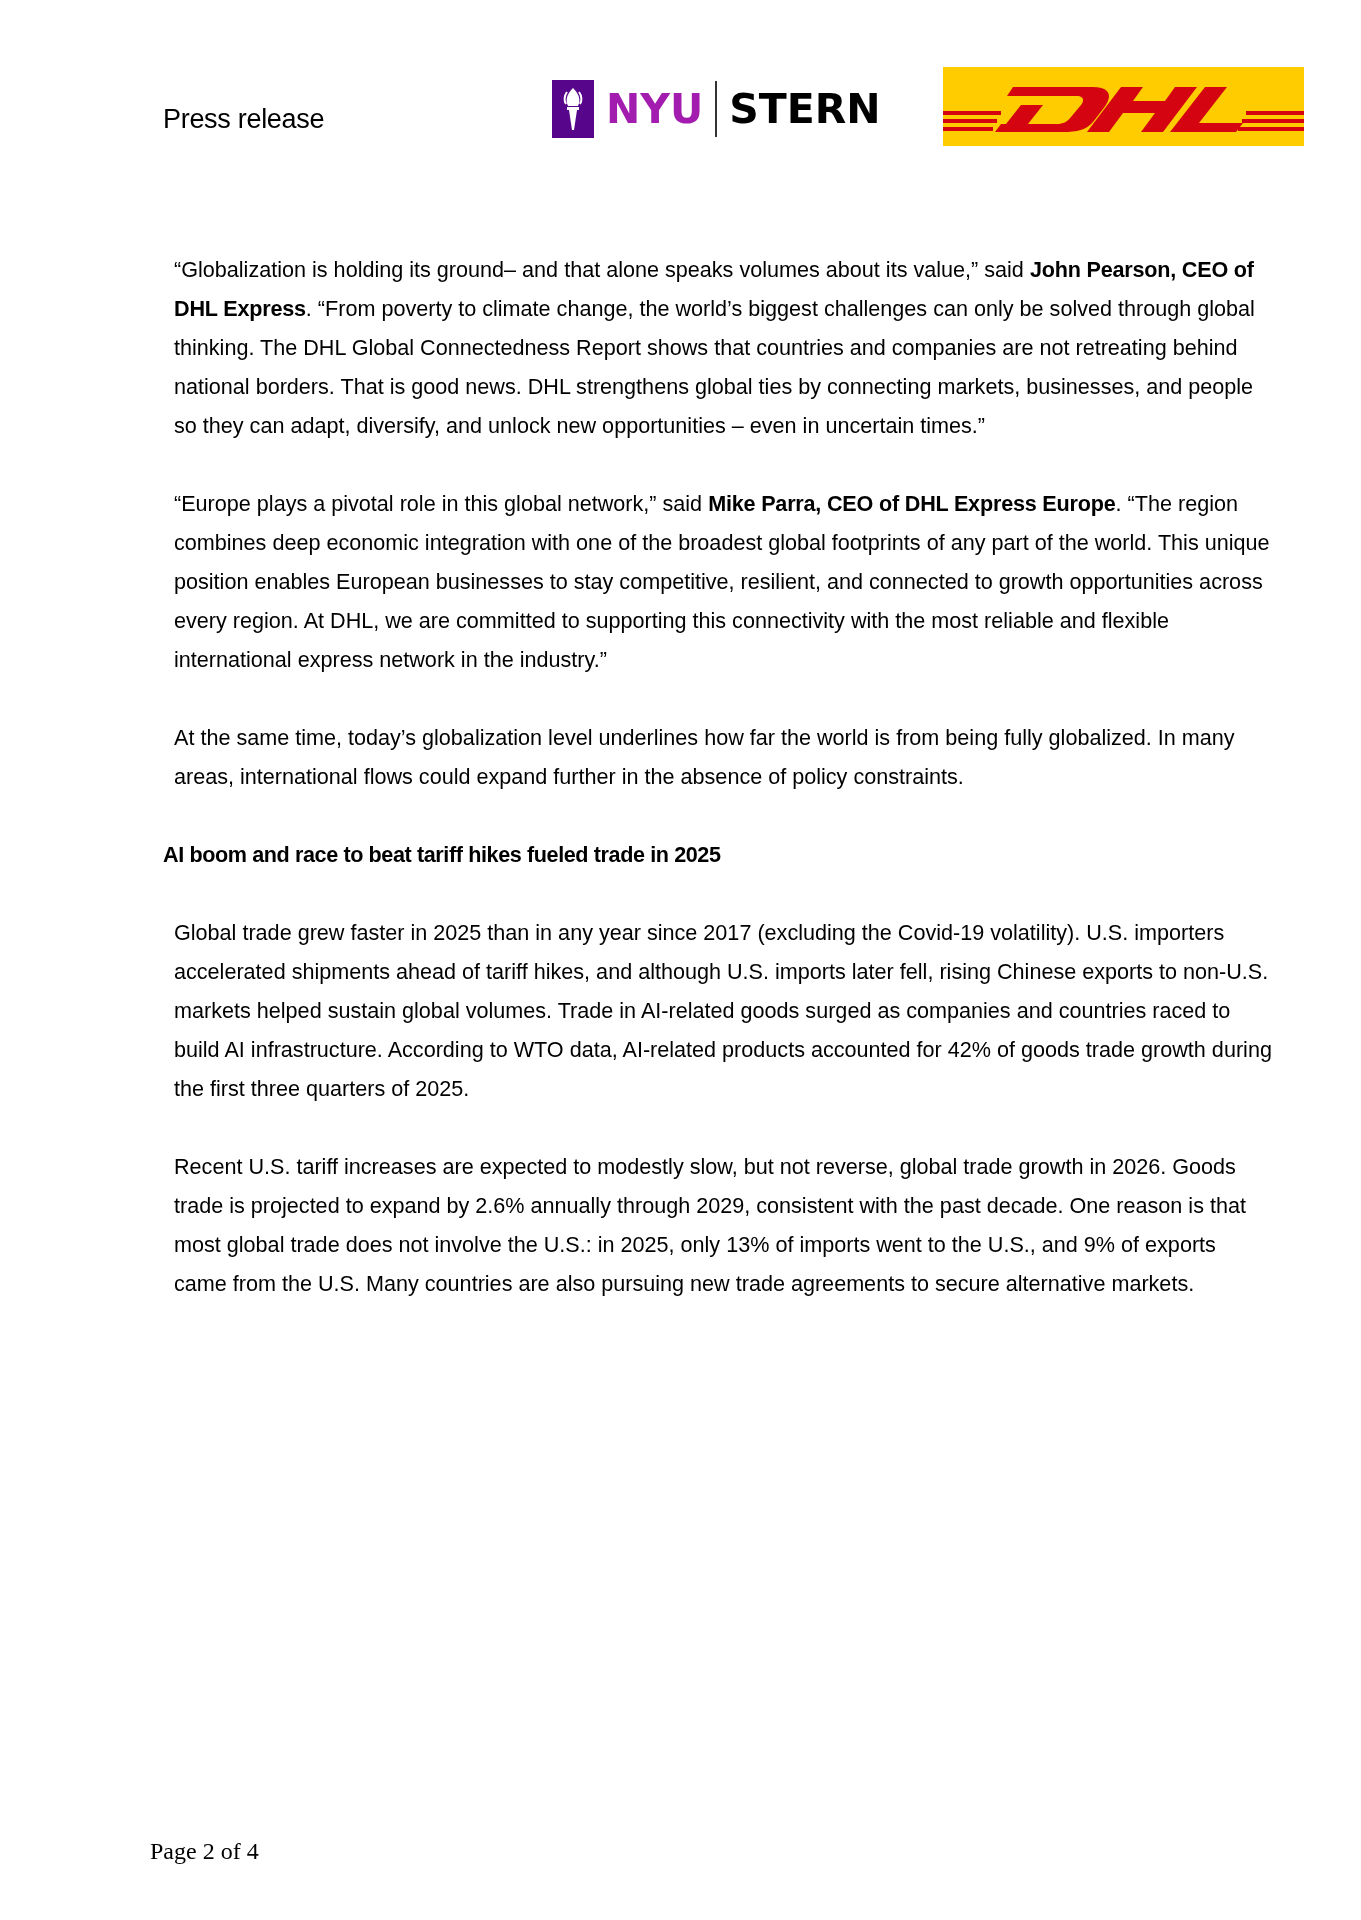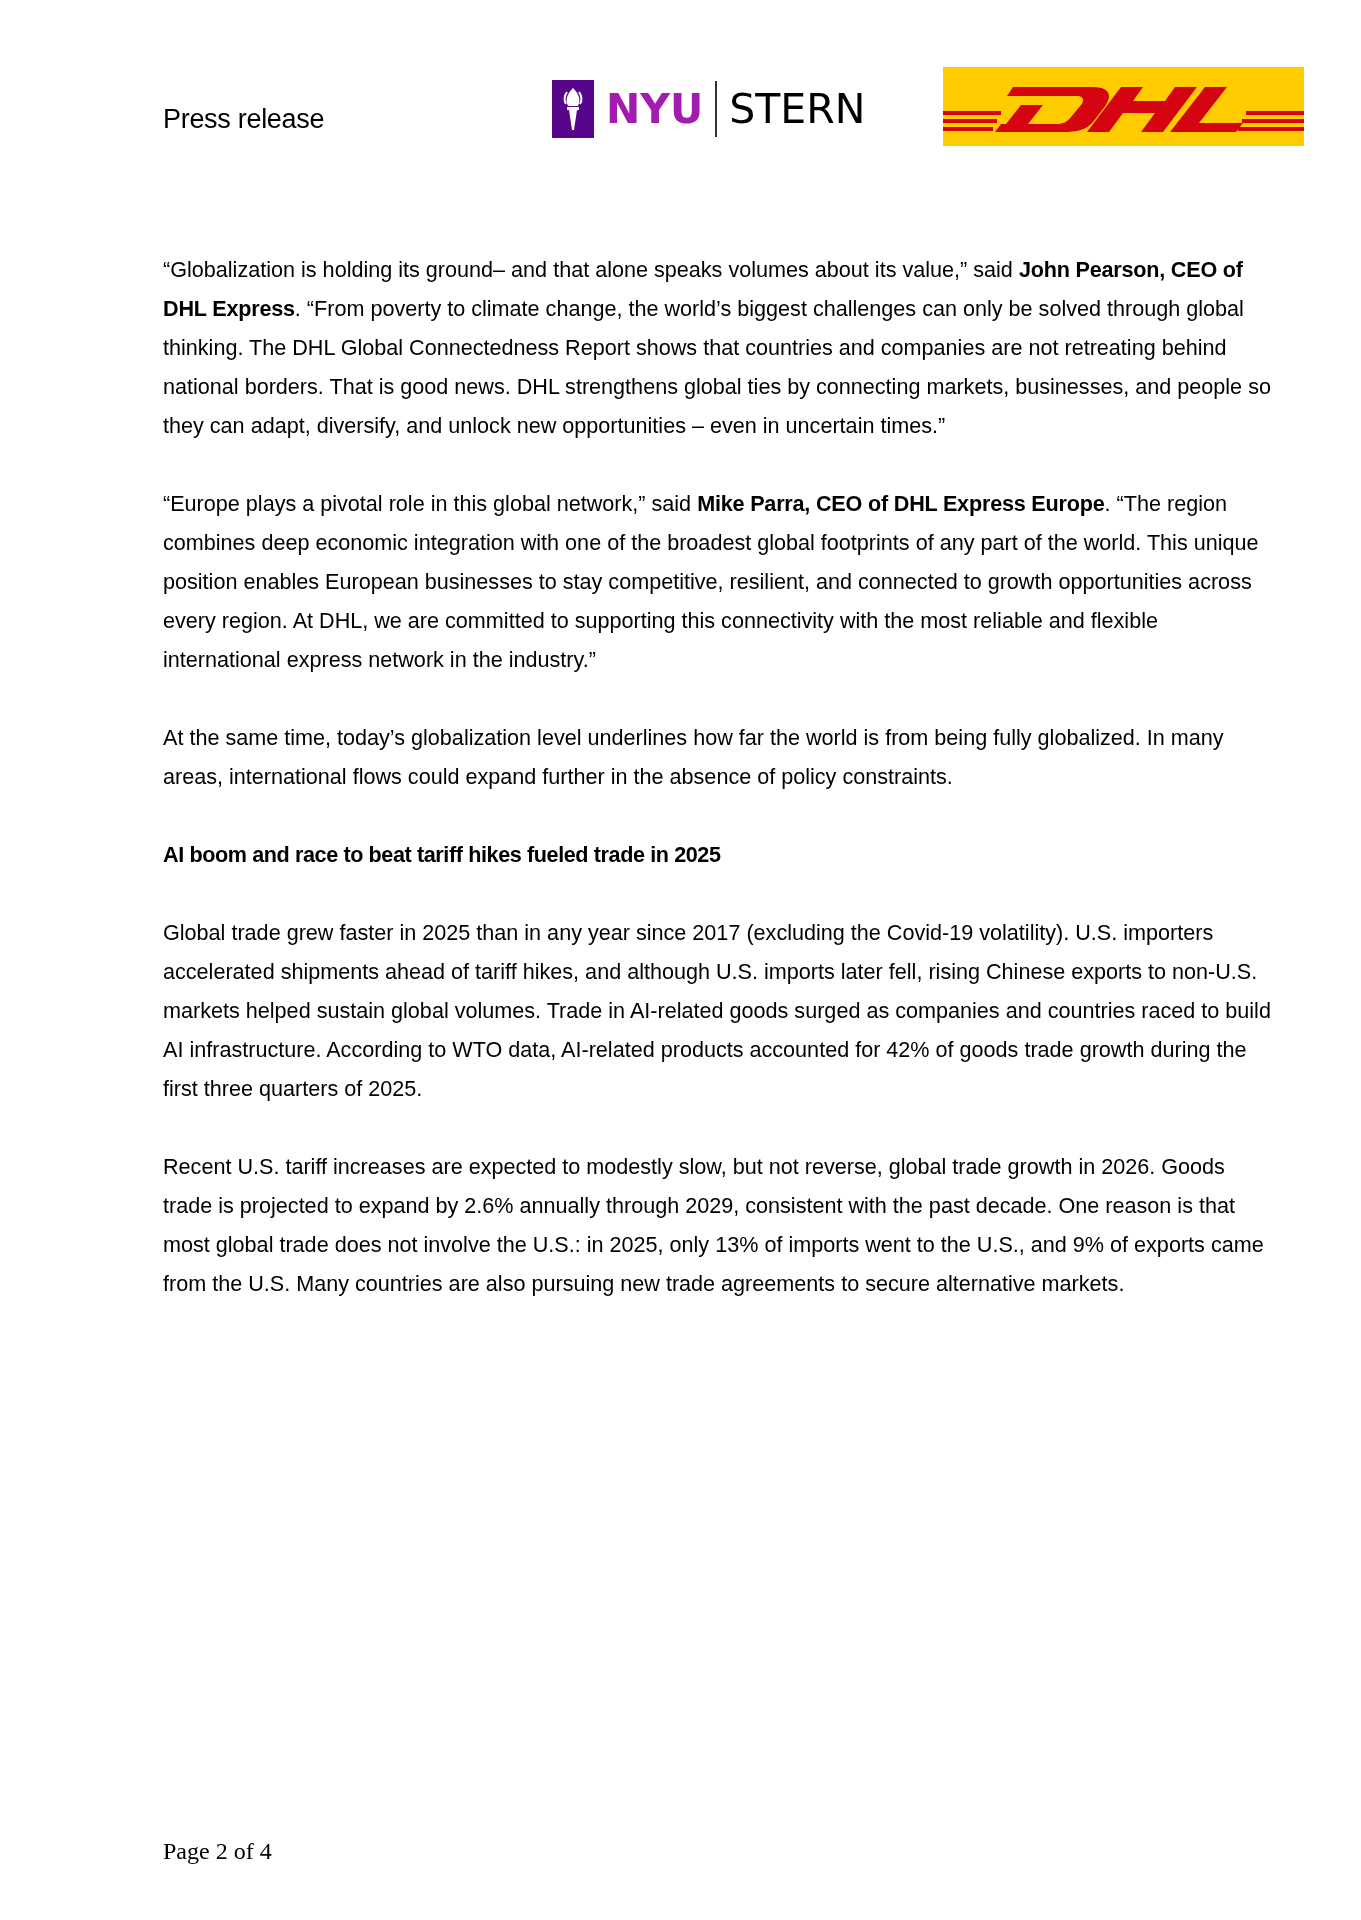--- a/index.html
+++ b/index.html
@@ -13,7 +13,7 @@
   .nyu-text { font-family: "DejaVu Sans", sans-serif; font-weight: 700; font-size: 41px; color: #a21caf;
               margin-left: 12px; letter-spacing: 0px; }
   .nyu-sep { width: 2px; height: 56px; background: #333; margin: 0 12px 0 12px; }
-  .stern-text { font-family: "DejaVu Sans", sans-serif; font-weight: 400; font-size: 41px; color: #000; }
+  .stern-text { font-family: "DejaVu Sans", sans-serif; font-weight: 700; font-size: 41px; color: #000; }
   .dhl-logo { position: absolute; left: 943px; top: 67px; width: 361px; height: 79px; background: #ffcc00; }
   .dhl-logo svg { display: block; }
   .content { position: absolute; left: 163px; top: 250px; width: 1110px; font-size: 21.6px; line-height: 39px; }

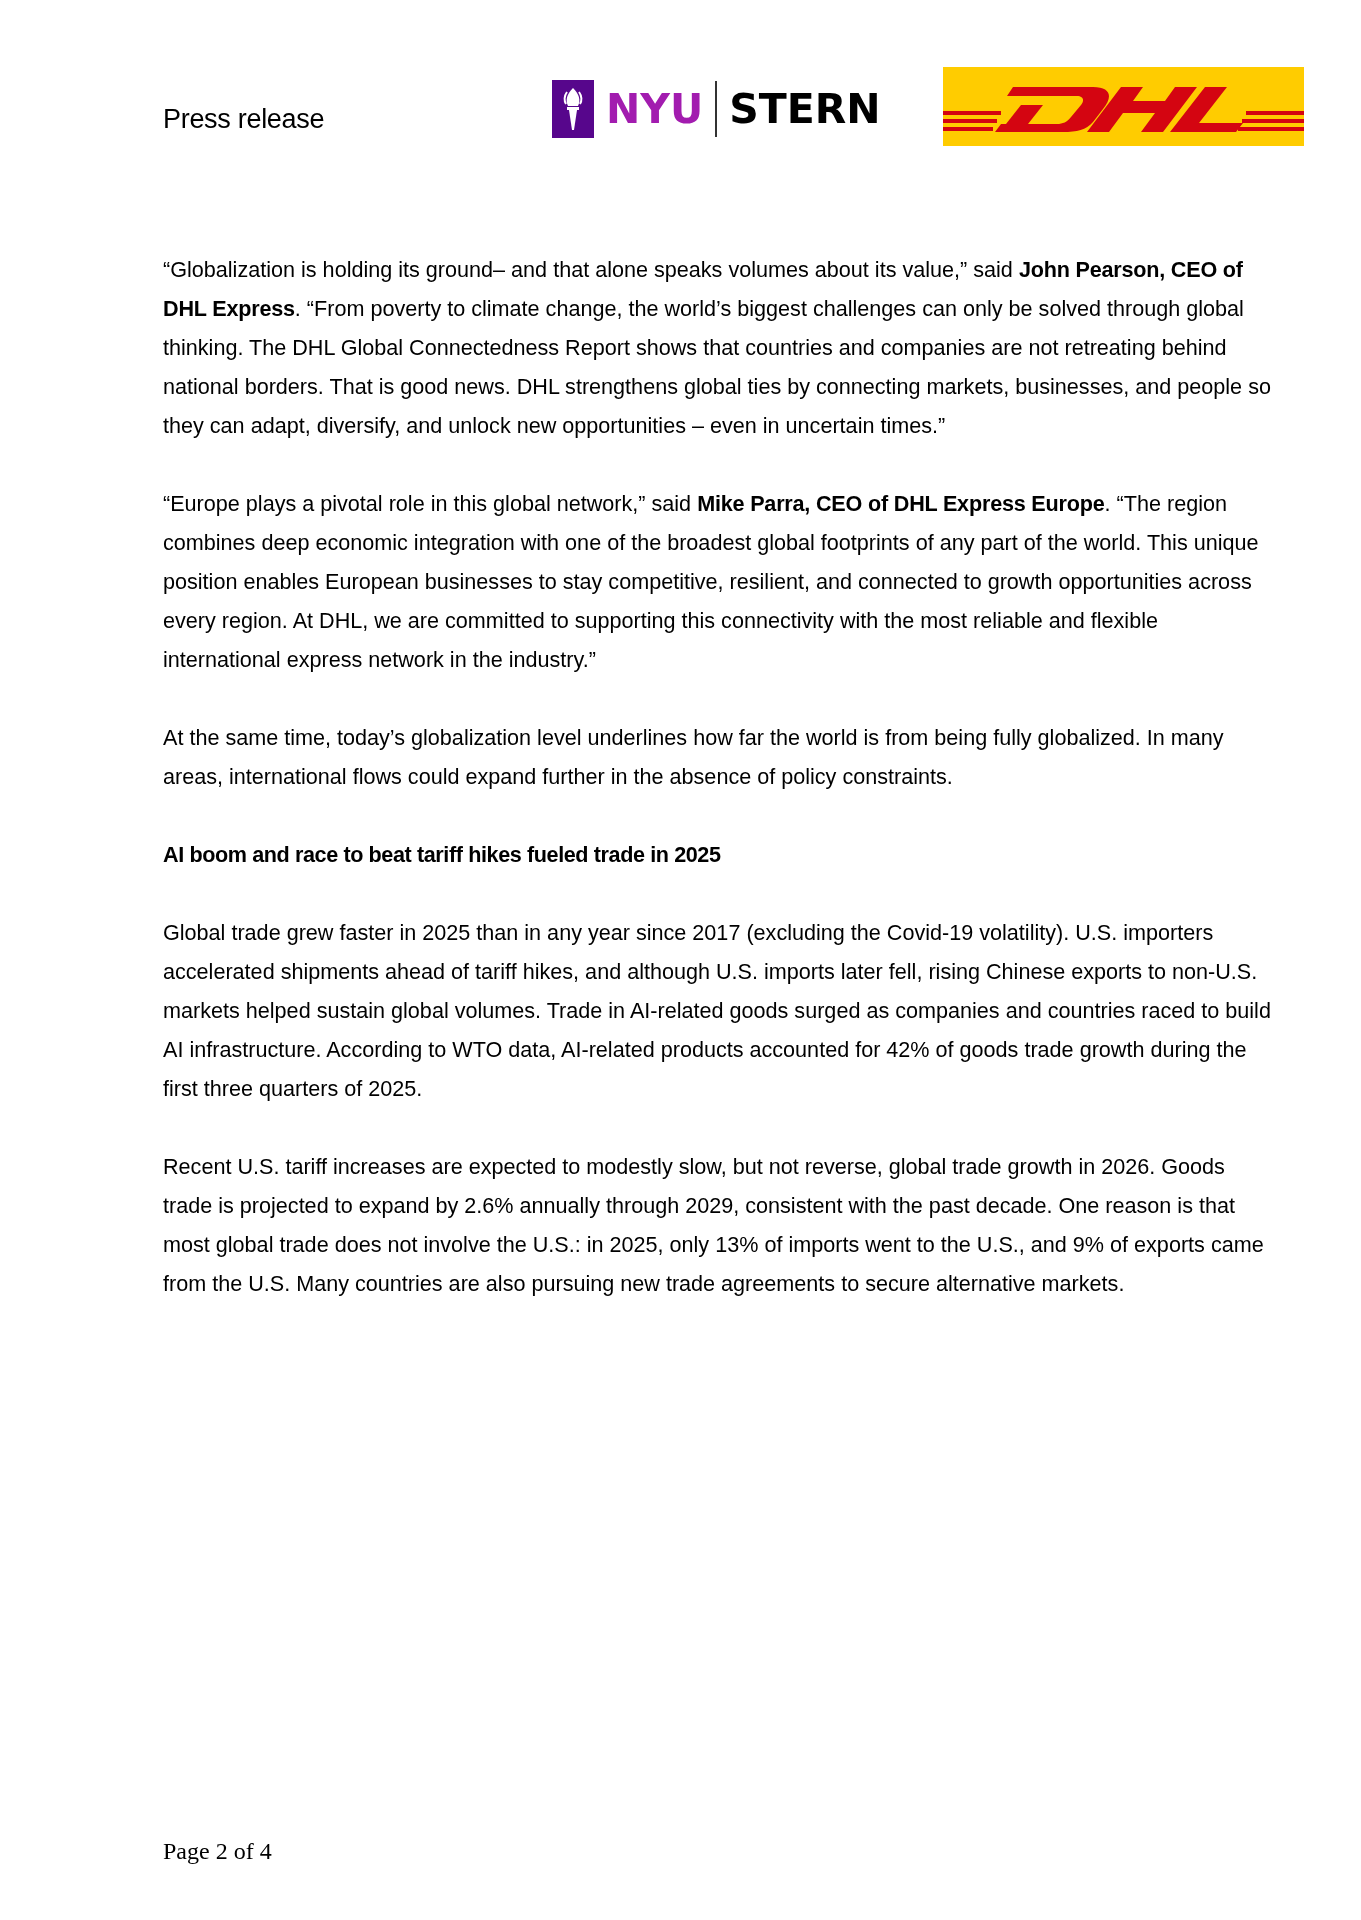--- a/index.html
+++ b/index.html
@@ -17,7 +17,7 @@
   .dhl-logo { position: absolute; left: 943px; top: 67px; width: 361px; height: 79px; background: #ffcc00; }
   .dhl-logo svg { display: block; }
   .content { position: absolute; left: 163px; top: 250px; width: 1110px; font-size: 21.6px; line-height: 39px; }
-  .content p { margin: 0 0 39px 0; }
+  .content p { margin: 0 0 39px 11px; }
   .content h3 { margin: 0 0 39px 0; font-size: 21.6px; font-weight: 700; line-height: 39px; letter-spacing: -0.4px; }
   .bold { font-weight: 700; letter-spacing: -0.2px; }
   .footer { position: absolute; left: 163px; top: 1838px; font-family: "Liberation Serif", serif; font-size: 24px; }

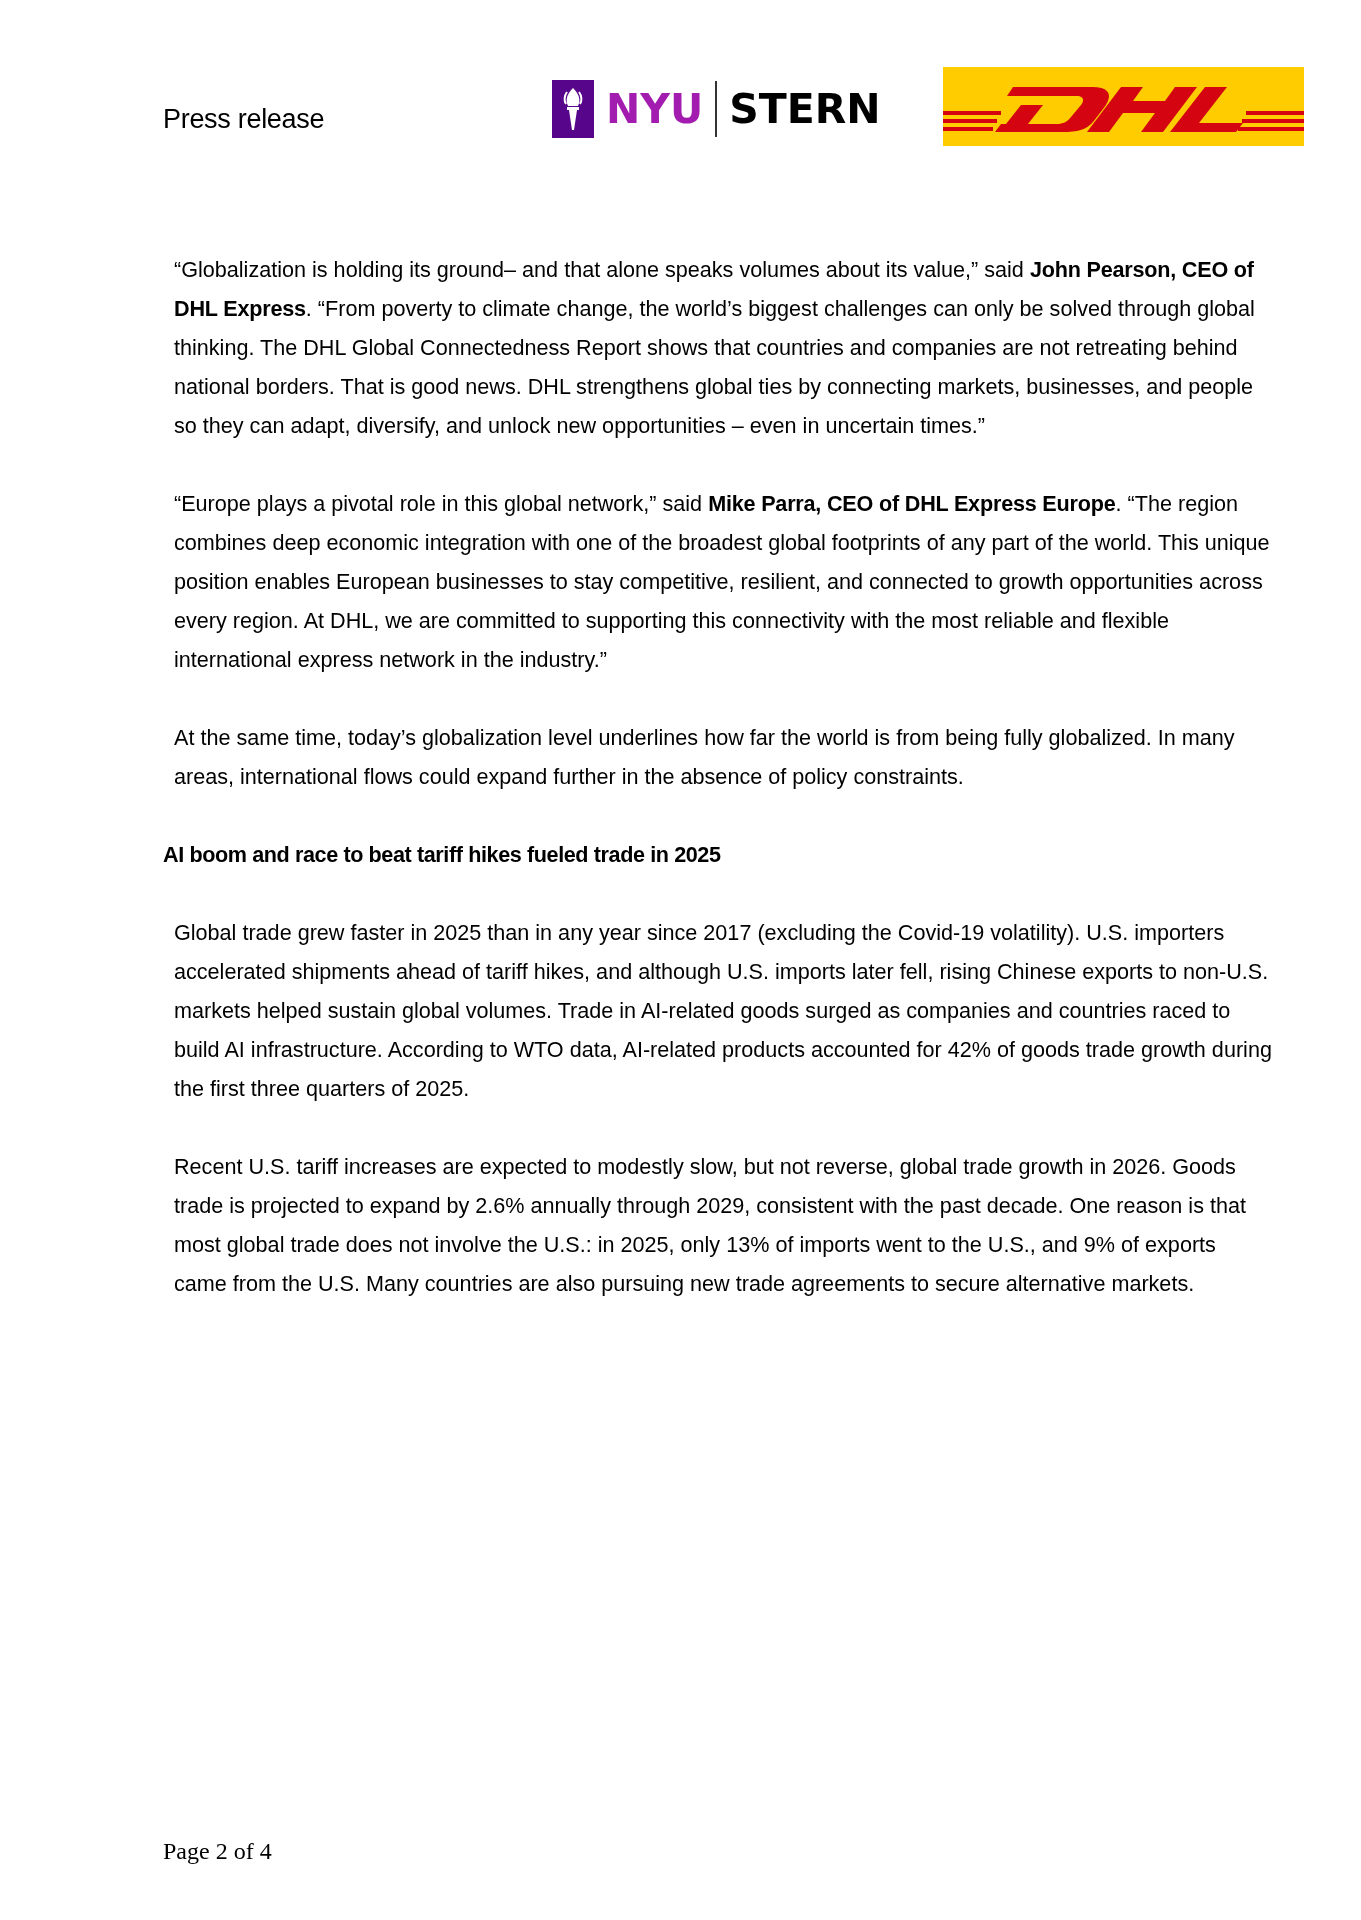--- a/index.html
+++ b/index.html
@@ -20,7 +20,7 @@
   .content p { margin: 0 0 39px 11px; }
   .content h3 { margin: 0 0 39px 0; font-size: 21.6px; font-weight: 700; line-height: 39px; letter-spacing: -0.4px; }
   .bold { font-weight: 700; letter-spacing: -0.2px; }
-  .footer { position: absolute; left: 163px; top: 1838px; font-family: "Liberation Serif", serif; font-size: 24px; }
+  .footer { position: absolute; left: 150px; top: 1838px; font-family: "Liberation Serif", serif; font-size: 24px; }
 </style>
 </head>
 <body>

